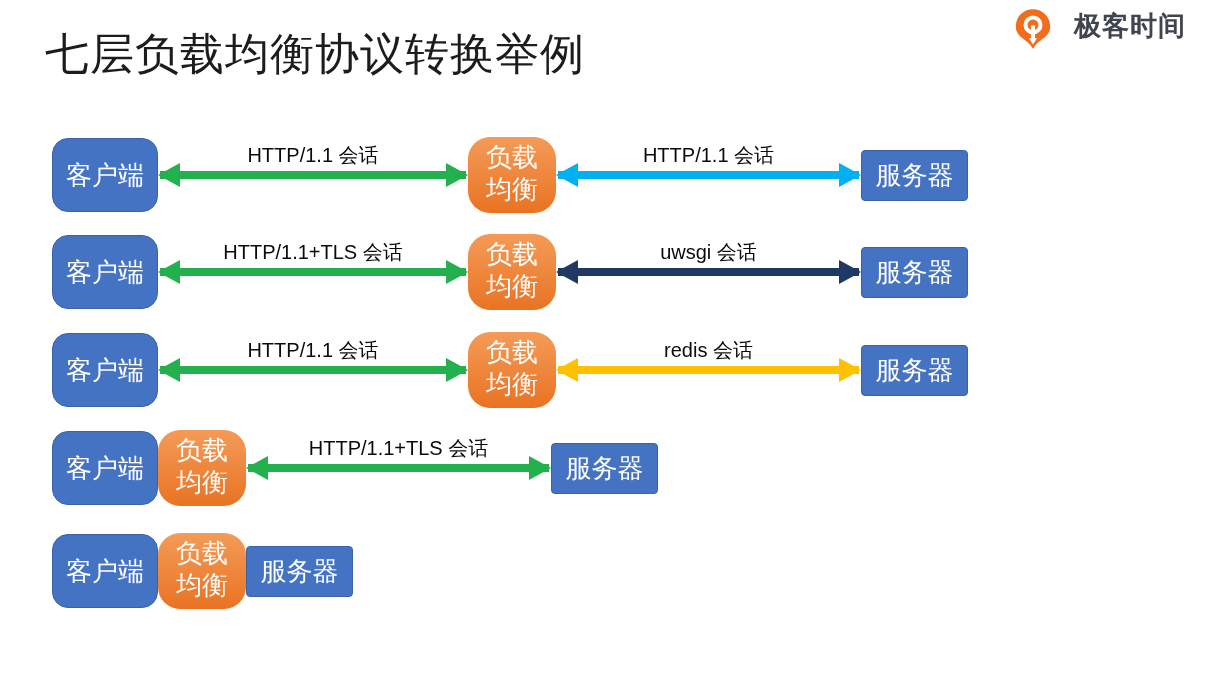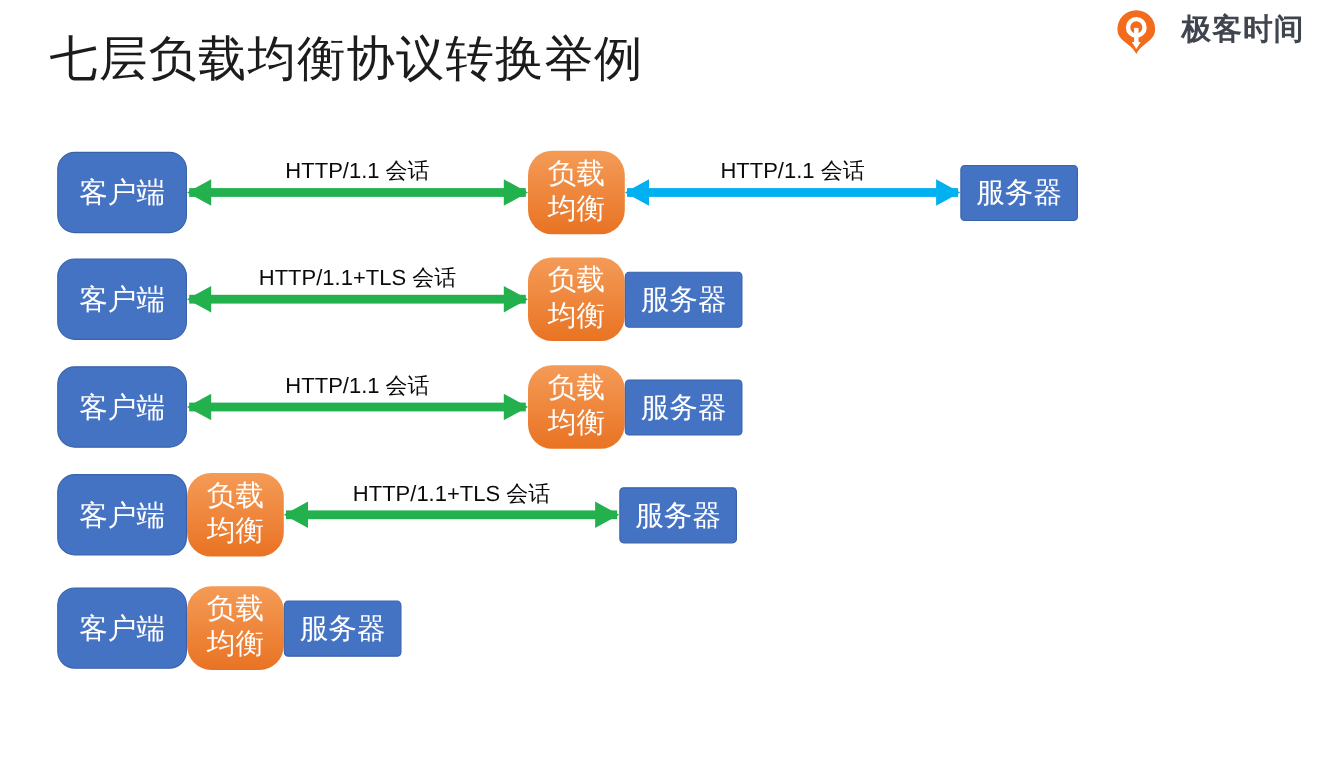--- a/index.html
+++ b/index.html
@@ -45,7 +45,7 @@
     white-space:nowrap;
   }
   .node.client{
-    width:118px;height:74px;border-radius:16px;
+    width:106px;height:74px;border-radius:16px;
     background:var(--node_blue,#4573C4);
     border:1.5px solid var(--node_border,#3863A9);
     text-align:center;

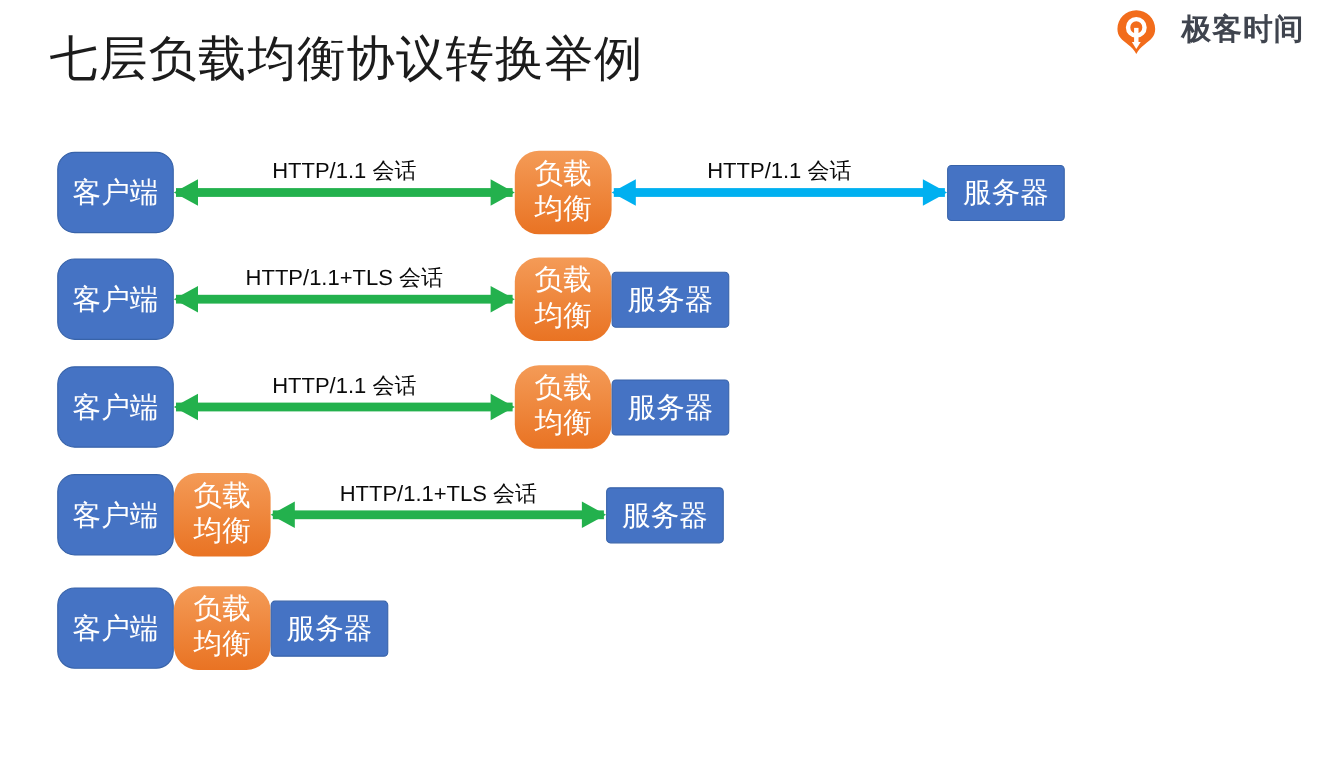--- a/index.html
+++ b/index.html
@@ -131,6 +131,10 @@
       <span>负载</span>
       <span>均衡</span>
     </div>
+    <div class="conn right">
+      <div class="conn-label">uwsgi 会话</div>
+      <div class="arrow" style="--ac: #1F3864;"></div>
+    </div>
     <div class="node server">
         <span>服务器</span>
       </div>

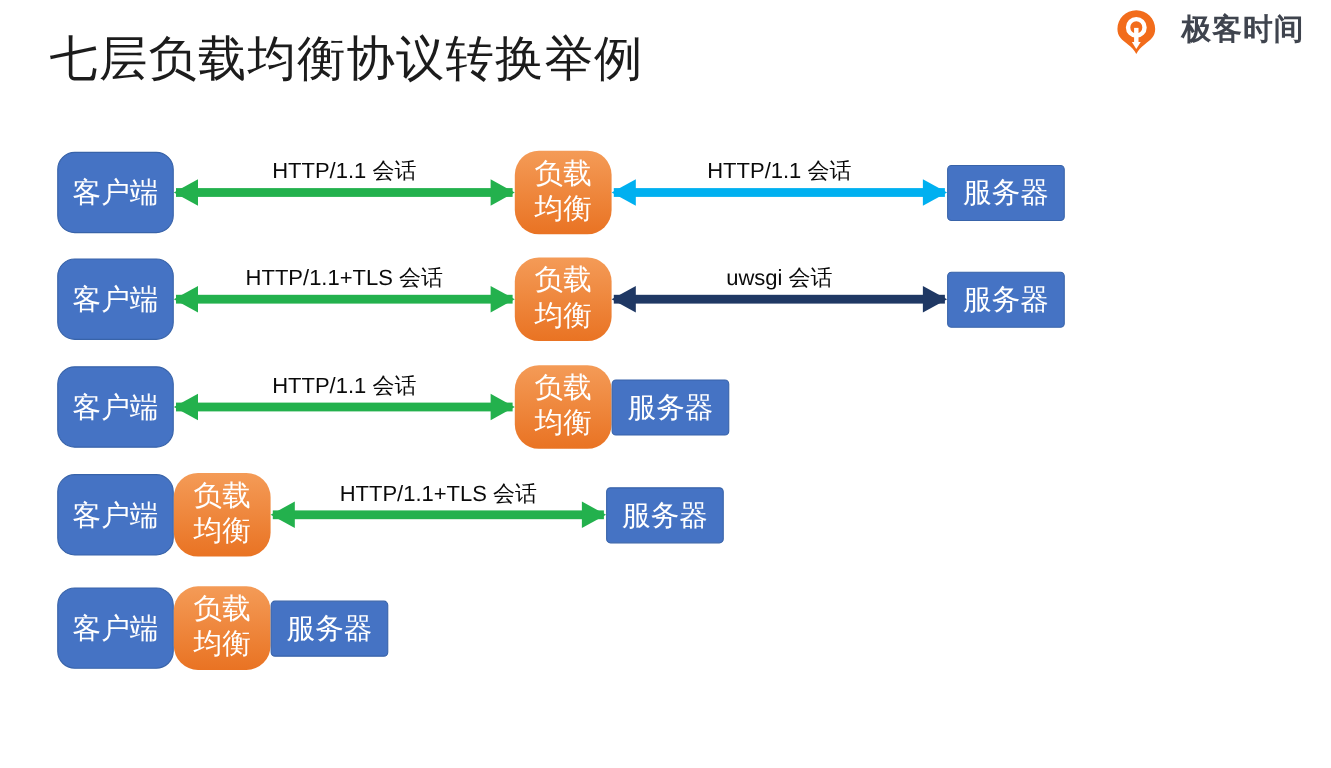--- a/index.html
+++ b/index.html
@@ -152,6 +152,10 @@
       <span>负载</span>
       <span>均衡</span>
     </div>
+    <div class="conn right">
+      <div class="conn-label">redis 会话</div>
+      <div class="arrow" style="--ac: #FFC000;"></div>
+    </div>
     <div class="node server">
         <span>服务器</span>
       </div>

